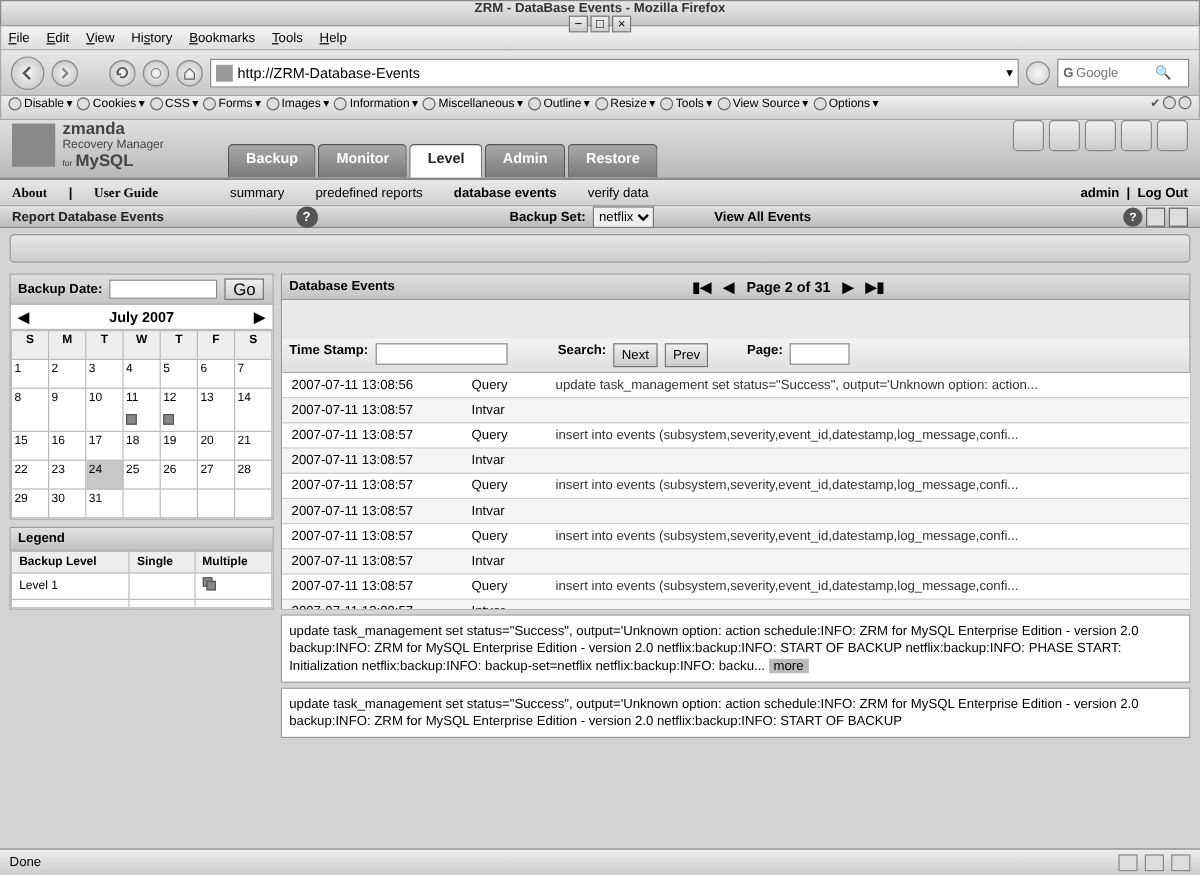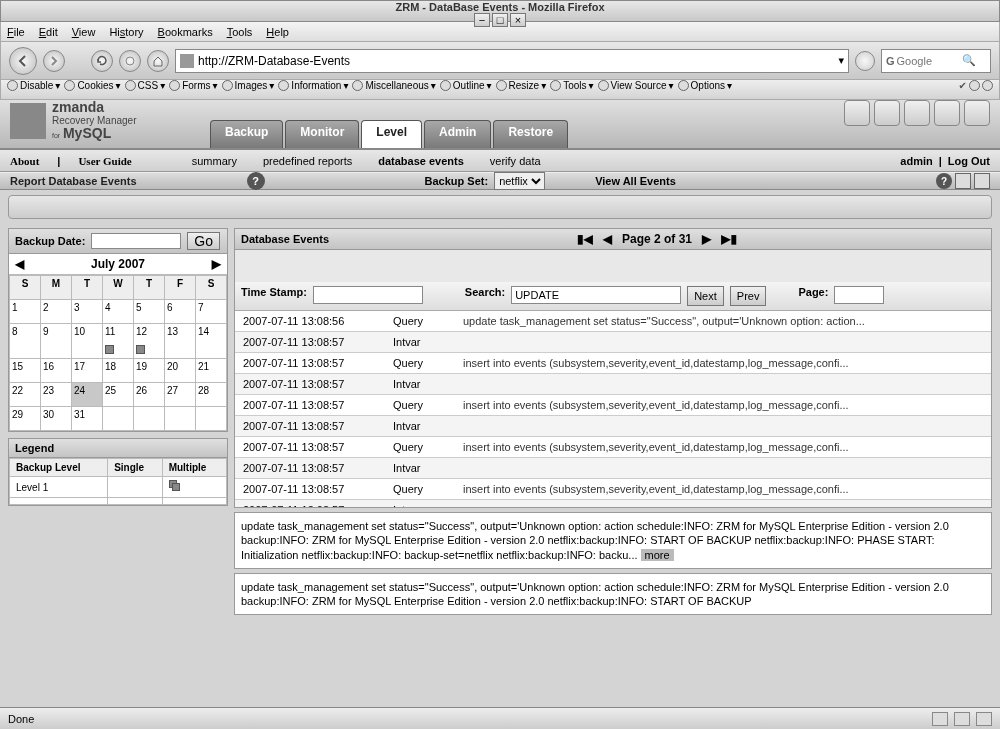--- a/index.html
+++ b/index.html
@@ -39,7 +39,7 @@
 .logoimg { width:36px; height:36px; background:#888; }
 .logotext { font-size:10px; color:#444; line-height:1.1; }
 .logotext b { font-size:14px; }
-.tabs { display:flex; gap:2px; height:28px; margin-top:20px;margin-left:20px; }
+.tabs { display:flex; gap:2px; height:28px; margin-top:20px; }
 .tabs .tab { padding:4px 14px; border:1px solid #555; border-bottom:none; border-radius:4px 4px 0 0; background:linear-gradient(#a8a8a8,#7a7a7a); color:#fff; font-weight:bold; cursor:pointer; font-size:12px; }
 .tabs .tab.active { background:#fff; color:#222; }
 .headericons { margin-left:auto; display:flex; gap:4px; }

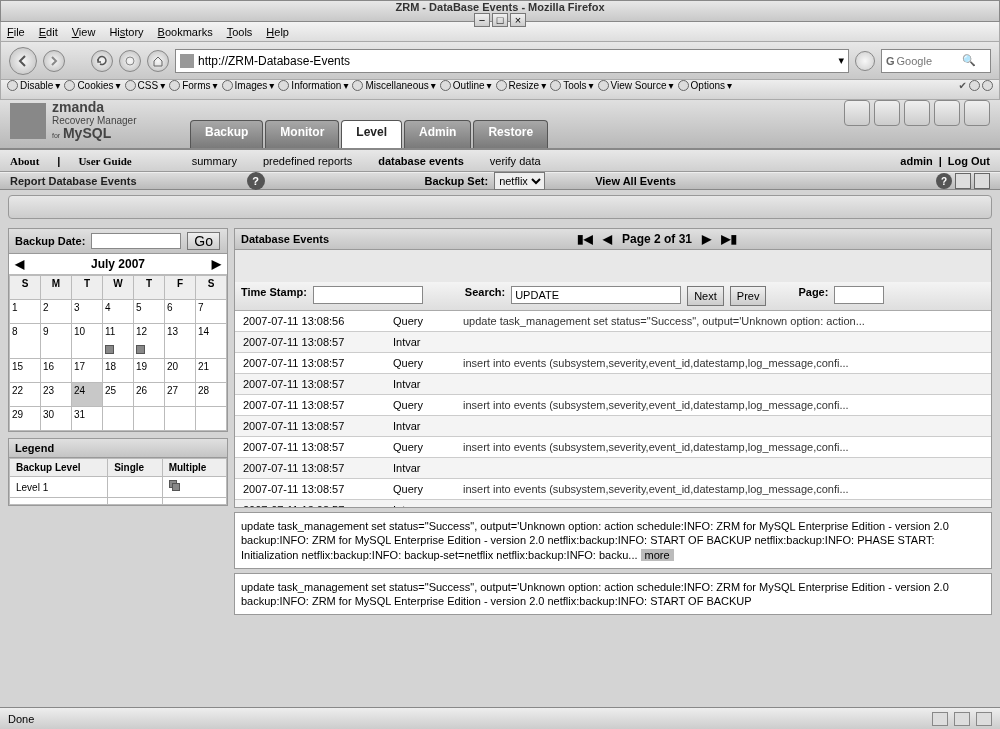--- a/index.html
+++ b/index.html
@@ -397,7 +397,6 @@
         <input class="ts" type="text" style="">
         <div style="width:30px"></div>
         <label>Search:</label>
-        <input class="srch" type="text" value="UPDATE" style="">
         <button>Next</button>
         <button>Prev</button>
         <div style="width:20px"></div>

